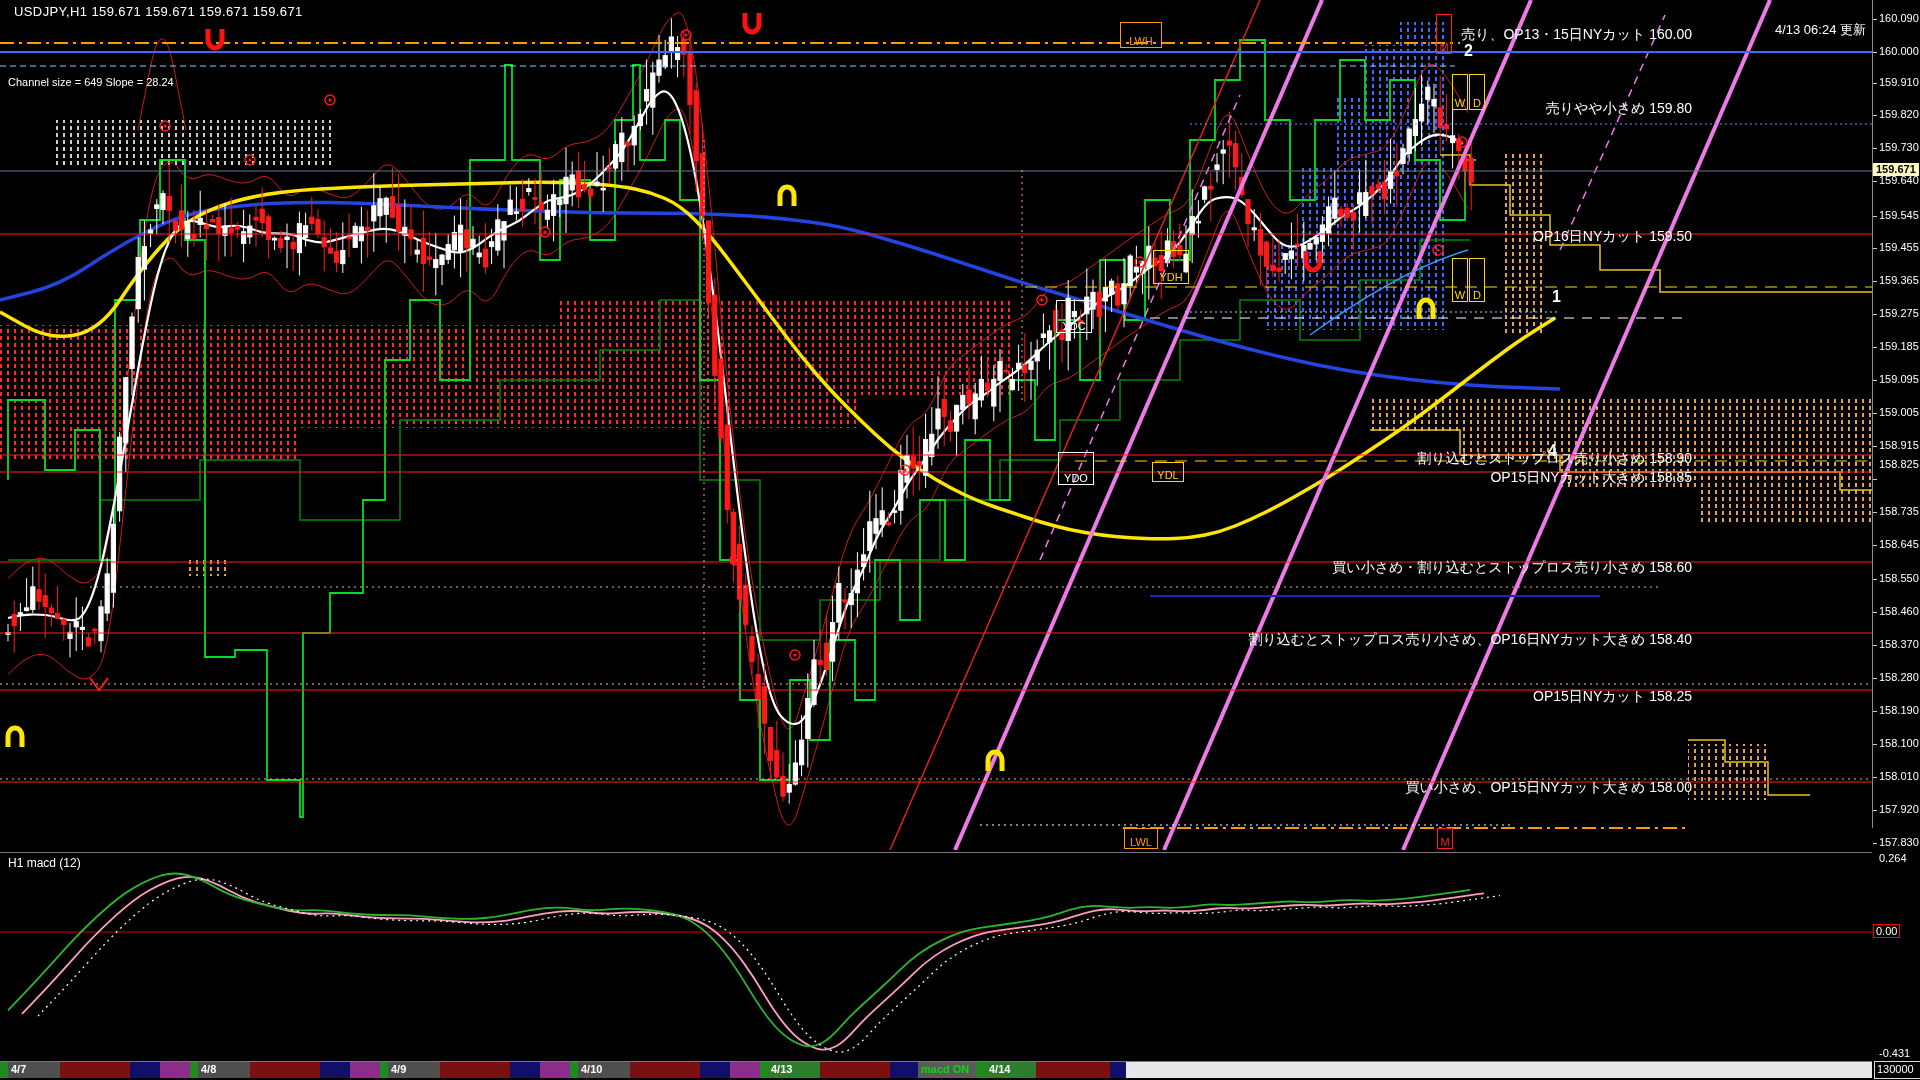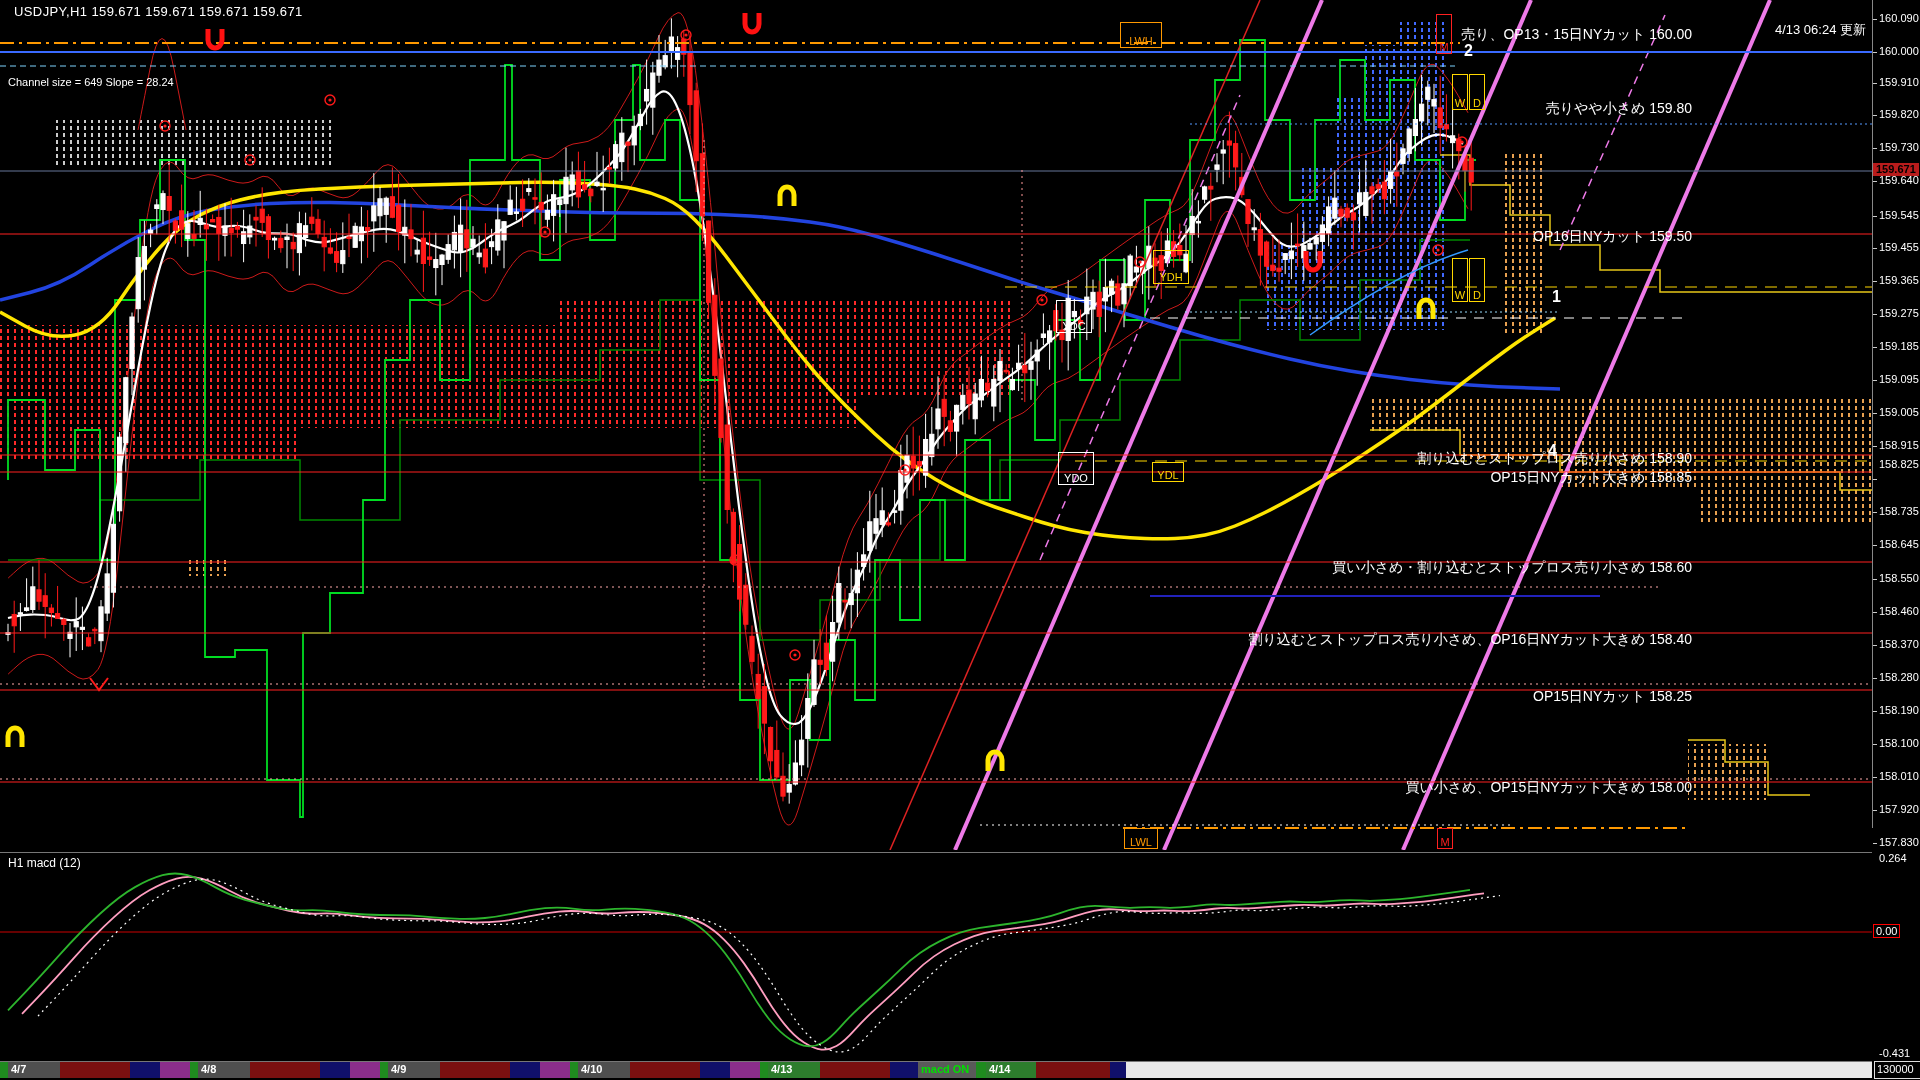--- a/index.html
+++ b/index.html
@@ -10,7 +10,7 @@
   #axis-col{left:1872px;top:0;width:48px;height:828px;border-left:1px solid #888;}
   .axis-label{position:absolute;left:6px;transform:translateY(-7px);color:#fff;font-size:11px;white-space:nowrap;}
   .axis-tick{position:absolute;left:0;width:4px;height:1px;background:#ccc;}
-  .price-tag{position:absolute;left:0;background:#b91c1c;color:#000;font-size:11px;padding:0 3px 1px 3px;transform:translateY(-8px);font-weight:bold;}
+  .price-tag{position:absolute;left:0;background:#fef9c3;color:#000;font-size:11px;padding:0 3px 1px 3px;transform:translateY(-8px);font-weight:bold;}
   .zero-tag{position:absolute;left:0;border:1px solid #f00;color:#fff;font-size:11px;padding:0 2px;transform:translateY(-8px);}
   #symbol-line{left:14px;top:4px;color:#fff;font-size:13px;letter-spacing:.4px;}
   #channel-info{left:8px;top:76px;color:#fff;font-size:11px;}

